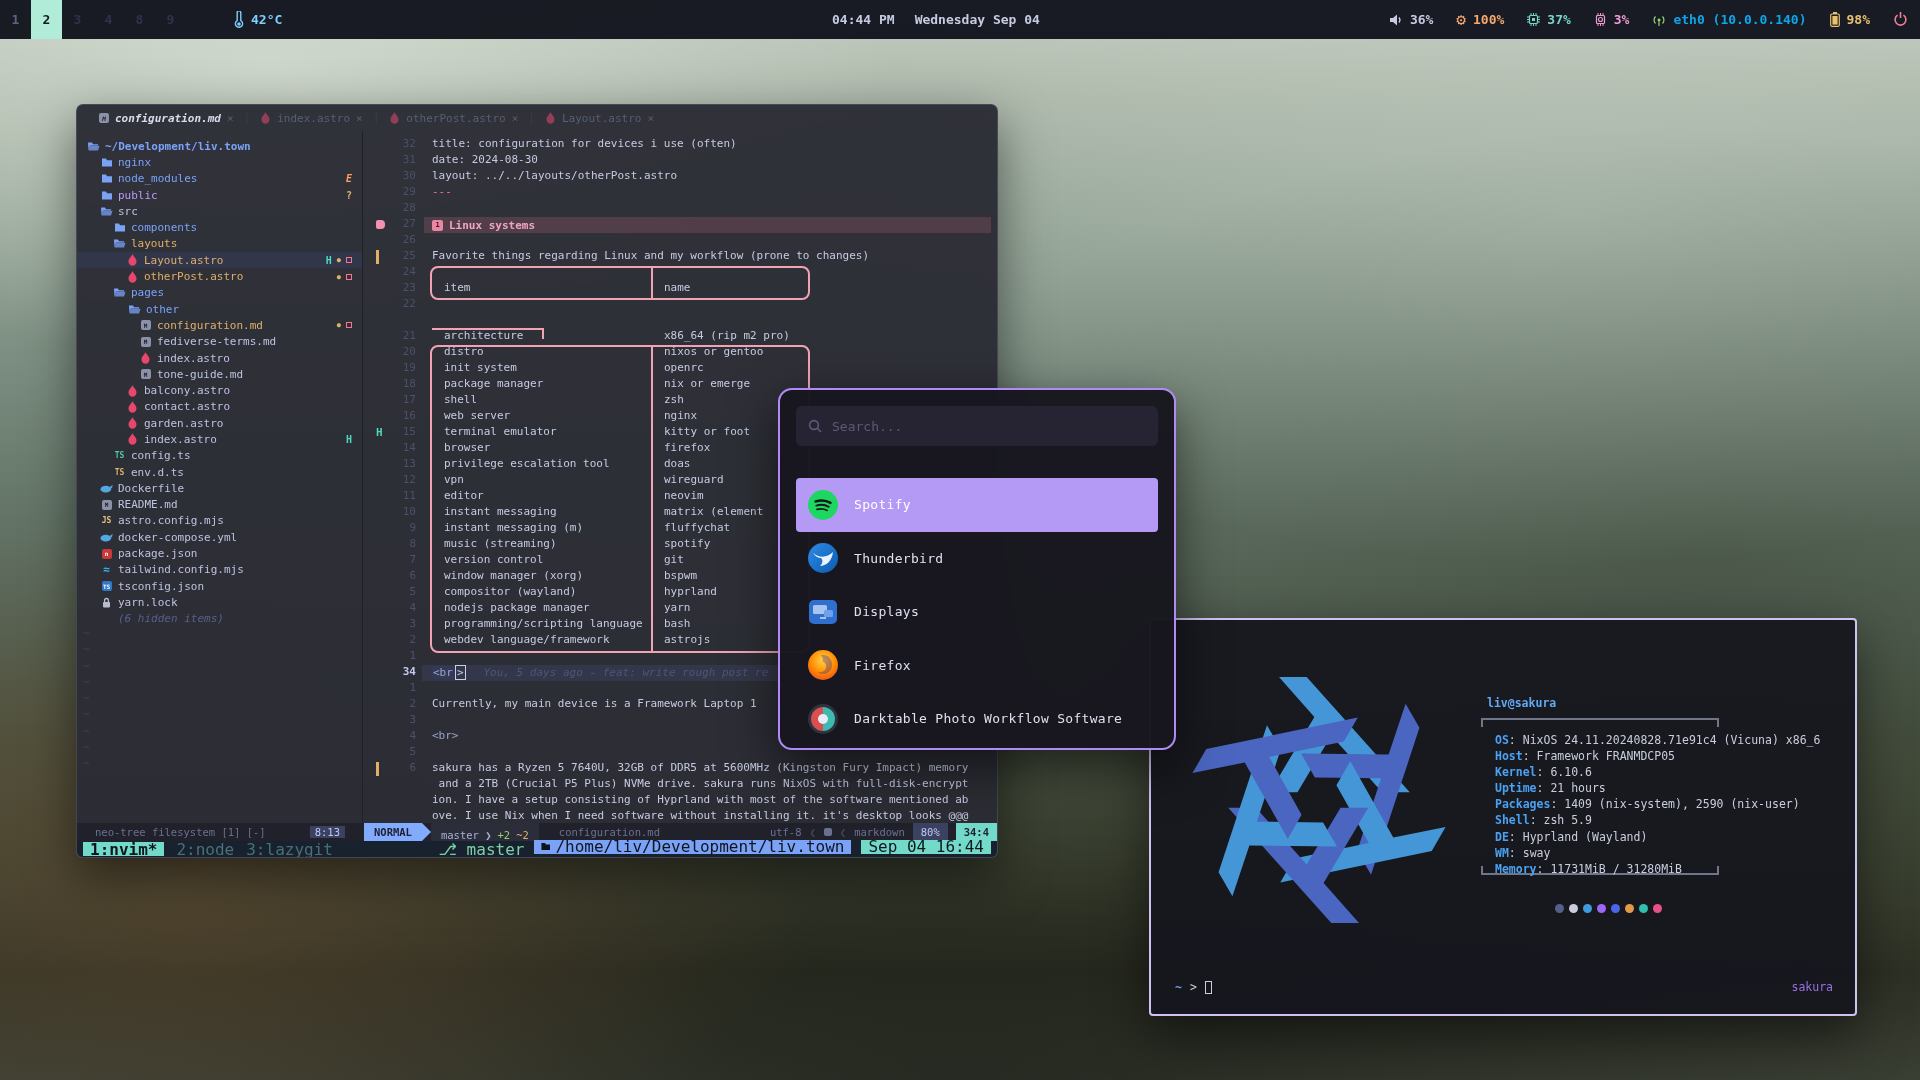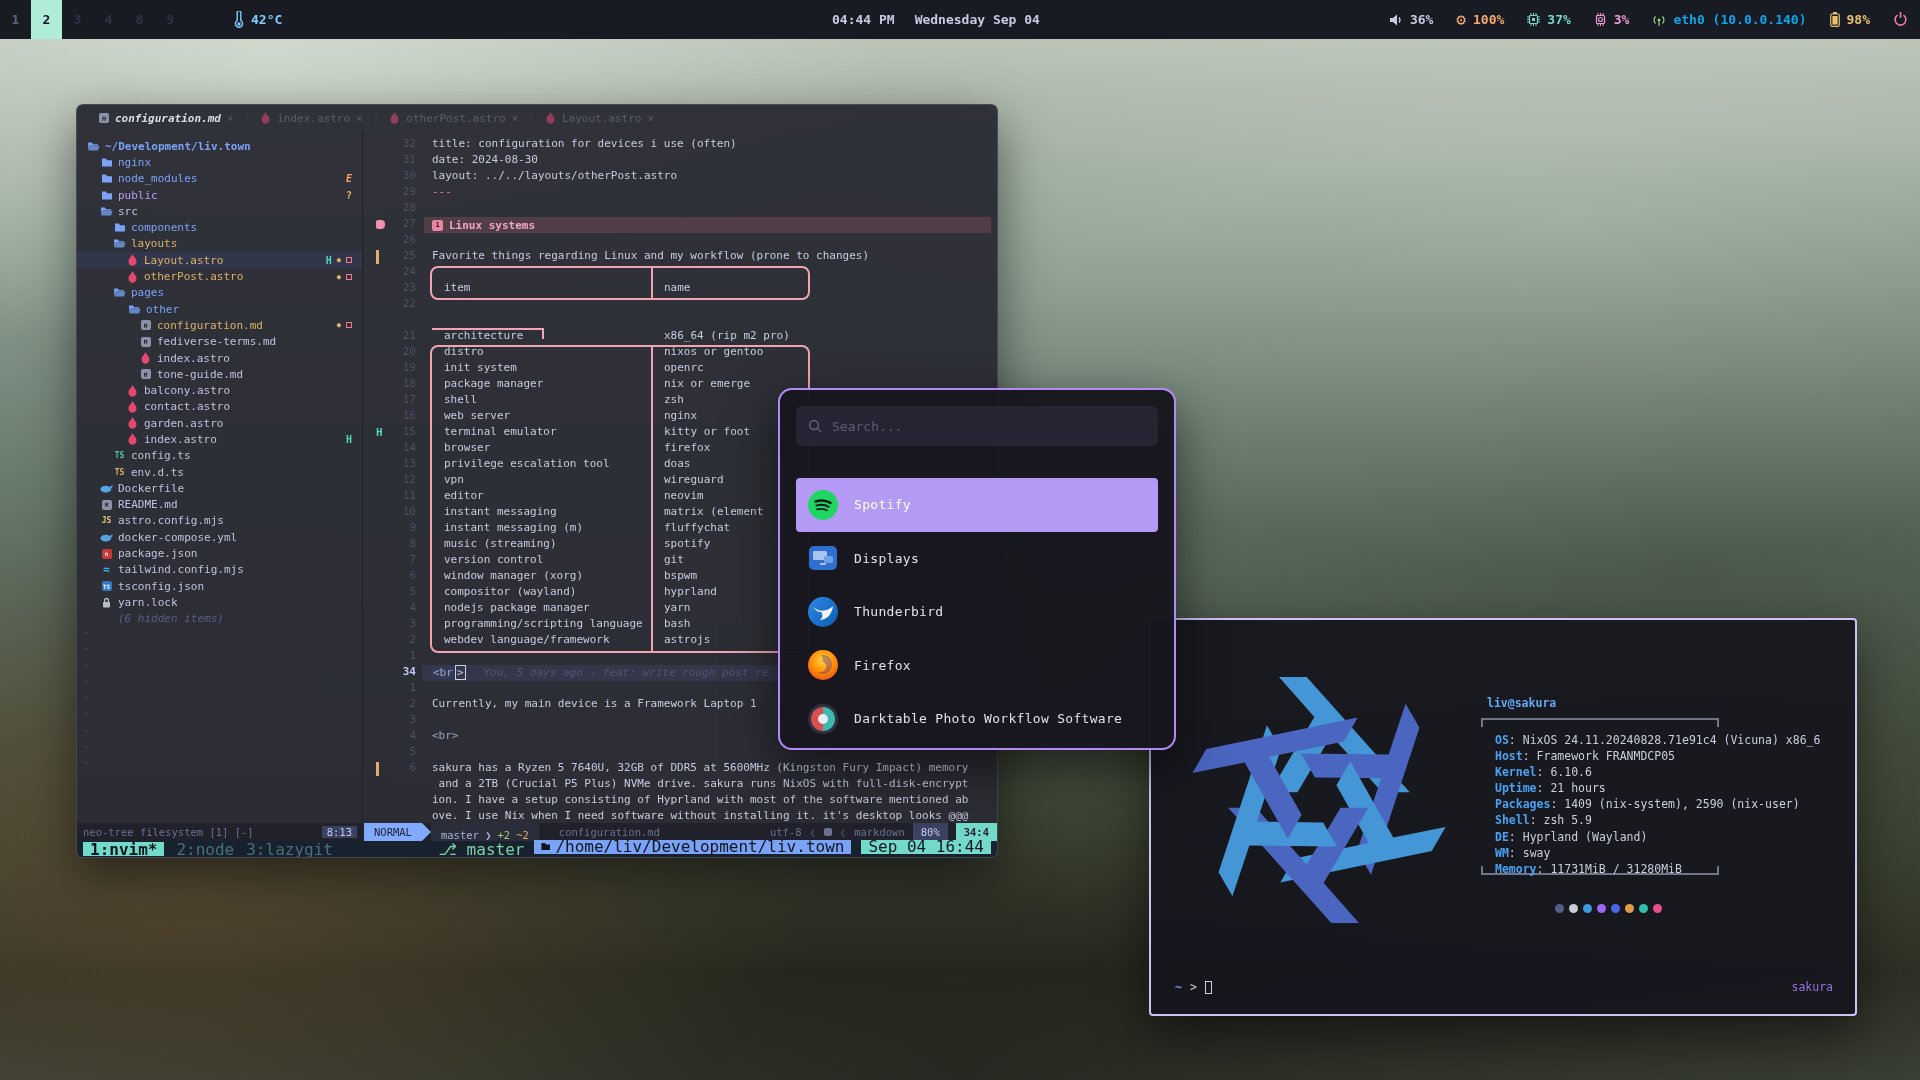--- a/index.html
+++ b/index.html
@@ -782,17 +782,6 @@
       <div class="entry">
         <span style="display:inline-flex">
           <svg class="eicon" viewBox="0 0 30 30">
-            <rect x="1" y="3" width="28" height="24" rx="5" fill="#2f6fd0"></rect>
-            <rect x="5" y="8" width="14" height="9" rx="1.5" fill="#a9c4ef"></rect>
-            <rect x="16" y="13" width="9" height="7" rx="1.5" fill="#6fa0e8"></rect>
-            <rect x="12" y="20" width="6" height="2" fill="#a9c4ef"></rect>
-          </svg>
-        </span>
-        <span class="elabel">Displays</span>
-      </div>
-      <div class="entry">
-        <span style="display:inline-flex">
-          <svg class="eicon" viewBox="0 0 30 30">
             <defs>
               <linearGradient id="tbg" x1="0" y1="0" x2="1" y2="1">
                 <stop offset="0" stop-color="#2e8ae6"></stop>
@@ -804,6 +793,17 @@
           </svg>
         </span>
         <span class="elabel">Thunderbird</span>
+      </div>
+      <div class="entry">
+        <span style="display:inline-flex">
+          <svg class="eicon" viewBox="0 0 30 30">
+            <rect x="1" y="3" width="28" height="24" rx="5" fill="#2f6fd0"></rect>
+            <rect x="5" y="8" width="14" height="9" rx="1.5" fill="#a9c4ef"></rect>
+            <rect x="16" y="13" width="9" height="7" rx="1.5" fill="#6fa0e8"></rect>
+            <rect x="12" y="20" width="6" height="2" fill="#a9c4ef"></rect>
+          </svg>
+        </span>
+        <span class="elabel">Displays</span>
       </div>
       <div class="entry">
         <span style="display:inline-flex">

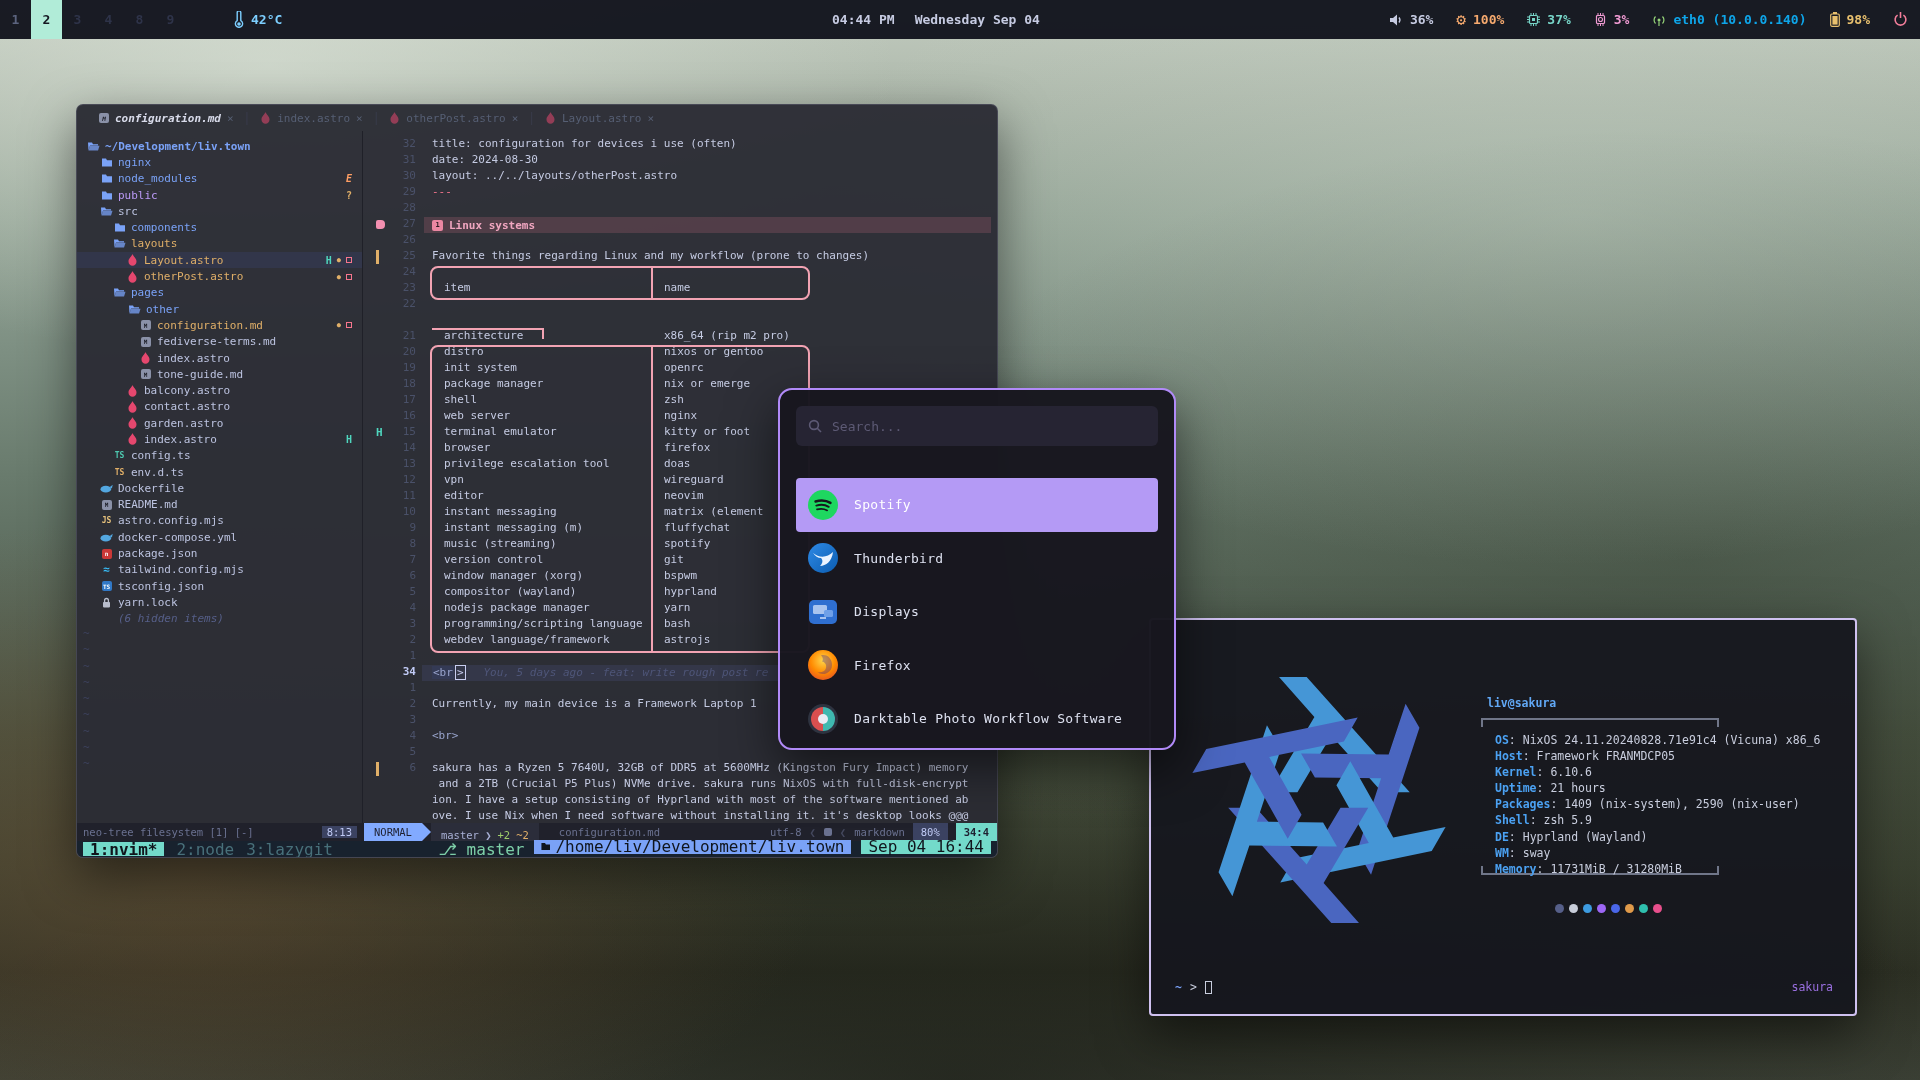--- a/index.html
+++ b/index.html
@@ -79,7 +79,7 @@
   .mdt-ruler { position:absolute; background:#f2a3b3; }
 
   .statusline { position:absolute; left:0; bottom:16px; right:0; height:18px; background:#20212b; display:flex; align-items:center; font-size:10.5px; }
-  .nt-status { width:287px; height:18px; display:flex; align-items:center; padding:0 6px; color:#6a7190; border-right:1px solid #1f2028; }
+  .nt-status { width:287px; height:18px; display:flex; align-items:center; padding:0 18px; color:#6a7190; border-right:1px solid #1f2028; }
   .nt-status .pos { margin-left:auto; background:#3b4261; color:#c0caf5; padding:0 5px; }
   .seg-mode { background:#82aaff; color:#1e2030; font-weight:normal; padding:0 10px; height:18px; display:flex; align-items:center; }
   .pl-right { width:0; height:0; border-top:9px solid transparent; border-bottom:9px solid transparent; border-left:9px solid #82aaff; }

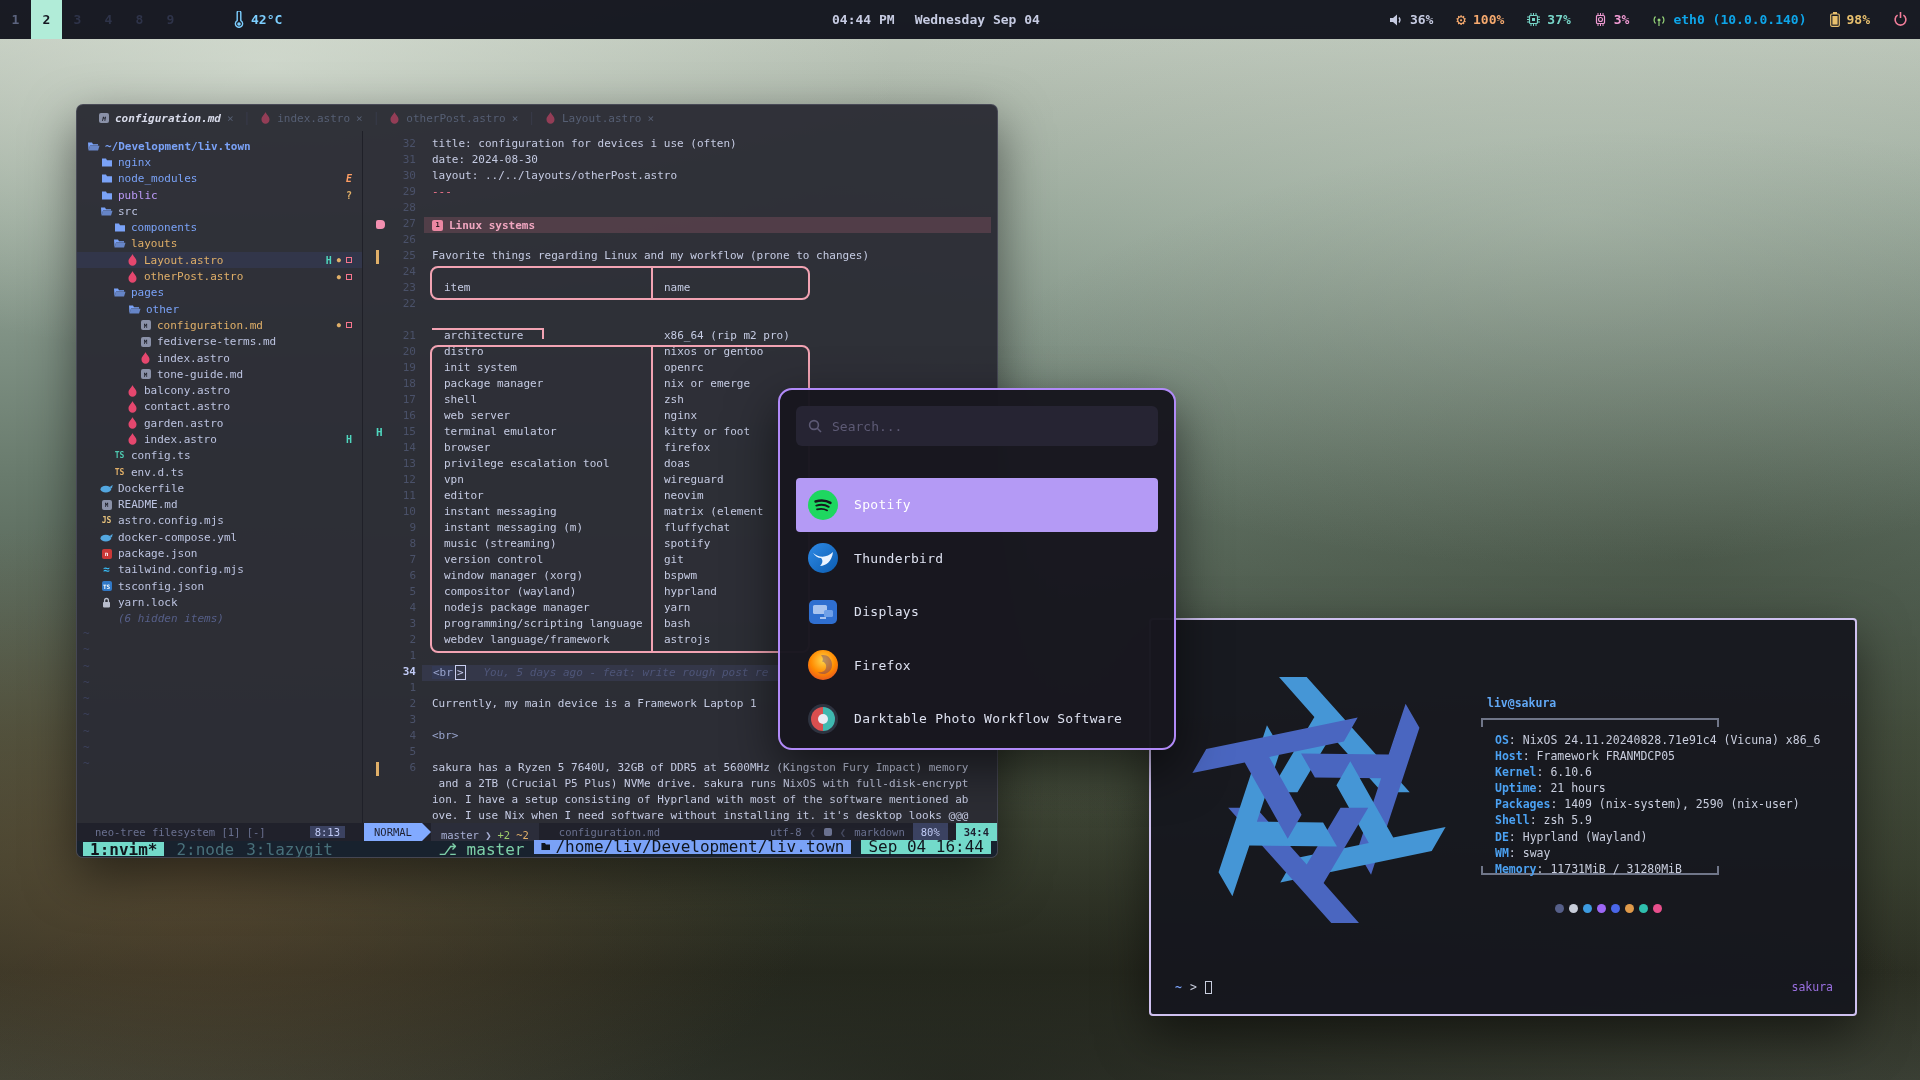--- a/index.html
+++ b/index.html
@@ -81,7 +81,7 @@
   .statusline { position:absolute; left:0; bottom:16px; right:0; height:18px; background:#20212b; display:flex; align-items:center; font-size:10.5px; }
   .nt-status { width:287px; height:18px; display:flex; align-items:center; padding:0 18px; color:#6a7190; border-right:1px solid #1f2028; }
   .nt-status .pos { margin-left:auto; background:#3b4261; color:#c0caf5; padding:0 5px; }
-  .seg-mode { background:#82aaff; color:#1e2030; font-weight:normal; padding:0 10px; height:18px; display:flex; align-items:center; }
+  .seg-mode { background:#82aaff; color:#1e2030; font-weight:bold; padding:0 10px; height:18px; display:flex; align-items:center; }
   .pl-right { width:0; height:0; border-top:9px solid transparent; border-bottom:9px solid transparent; border-left:9px solid #82aaff; }
   .seg-git { background:#2b2d3a; height:18px; display:flex; align-items:flex-end; gap:6px; padding:0 10px; color:#a9b1d6; }
   .gplus { color:#9ece6a; } .gtilde { color:#e0af68; }

